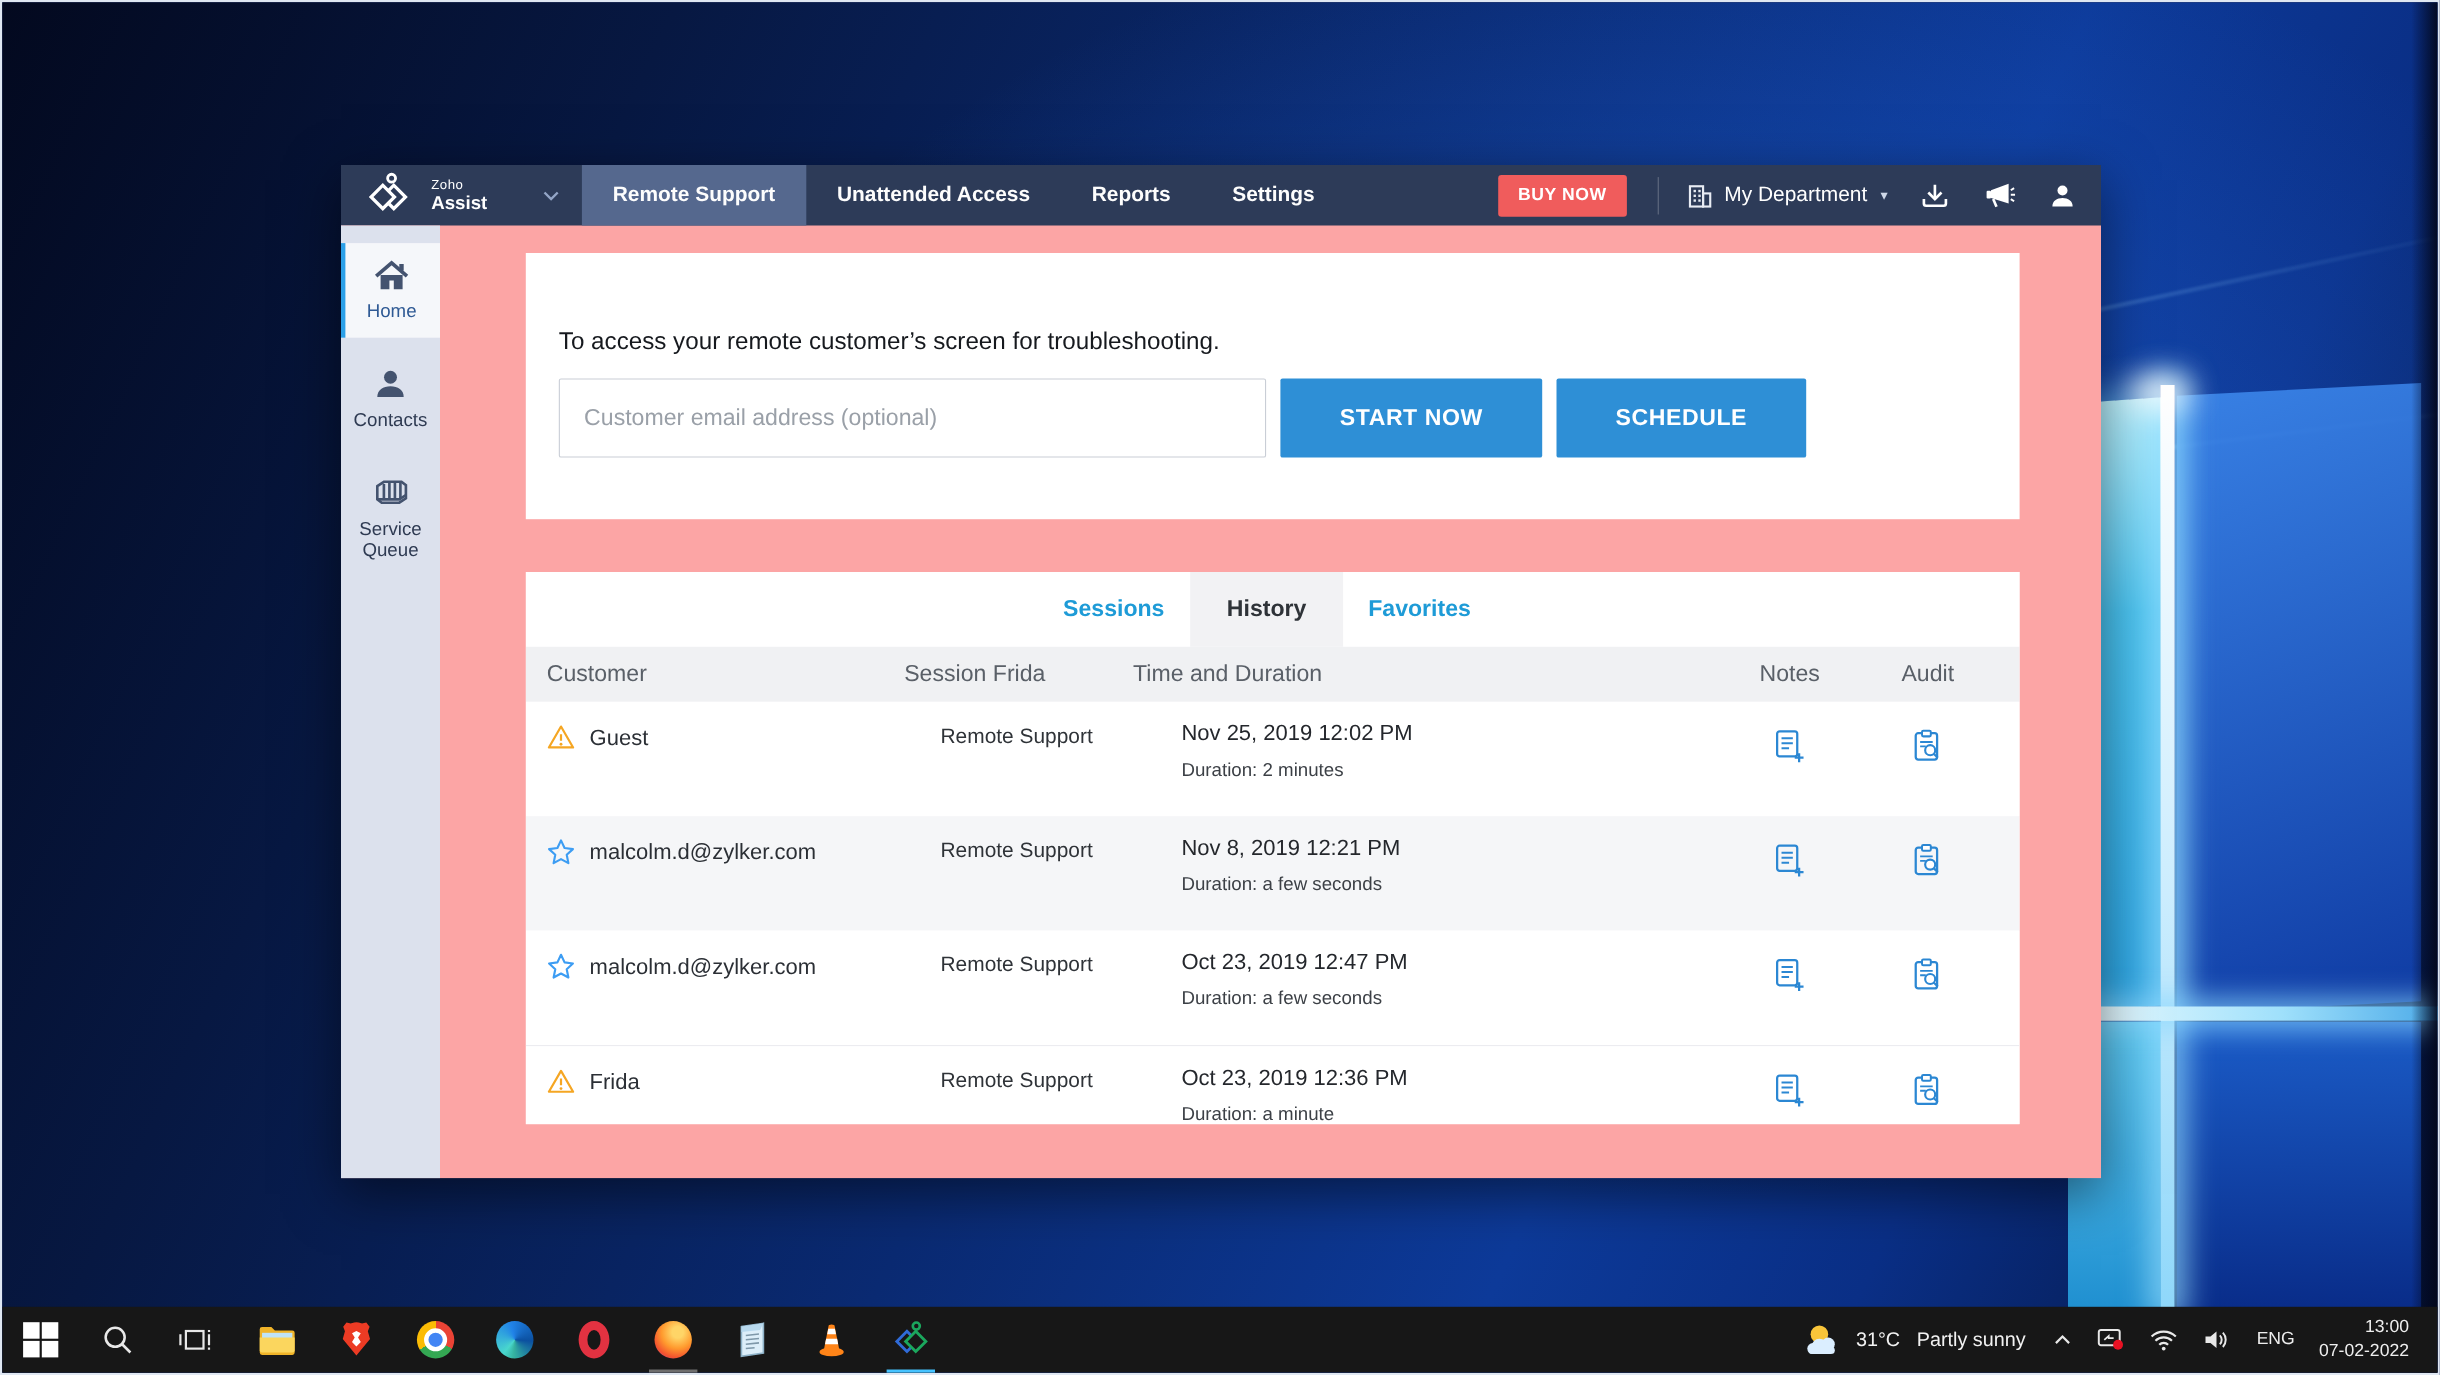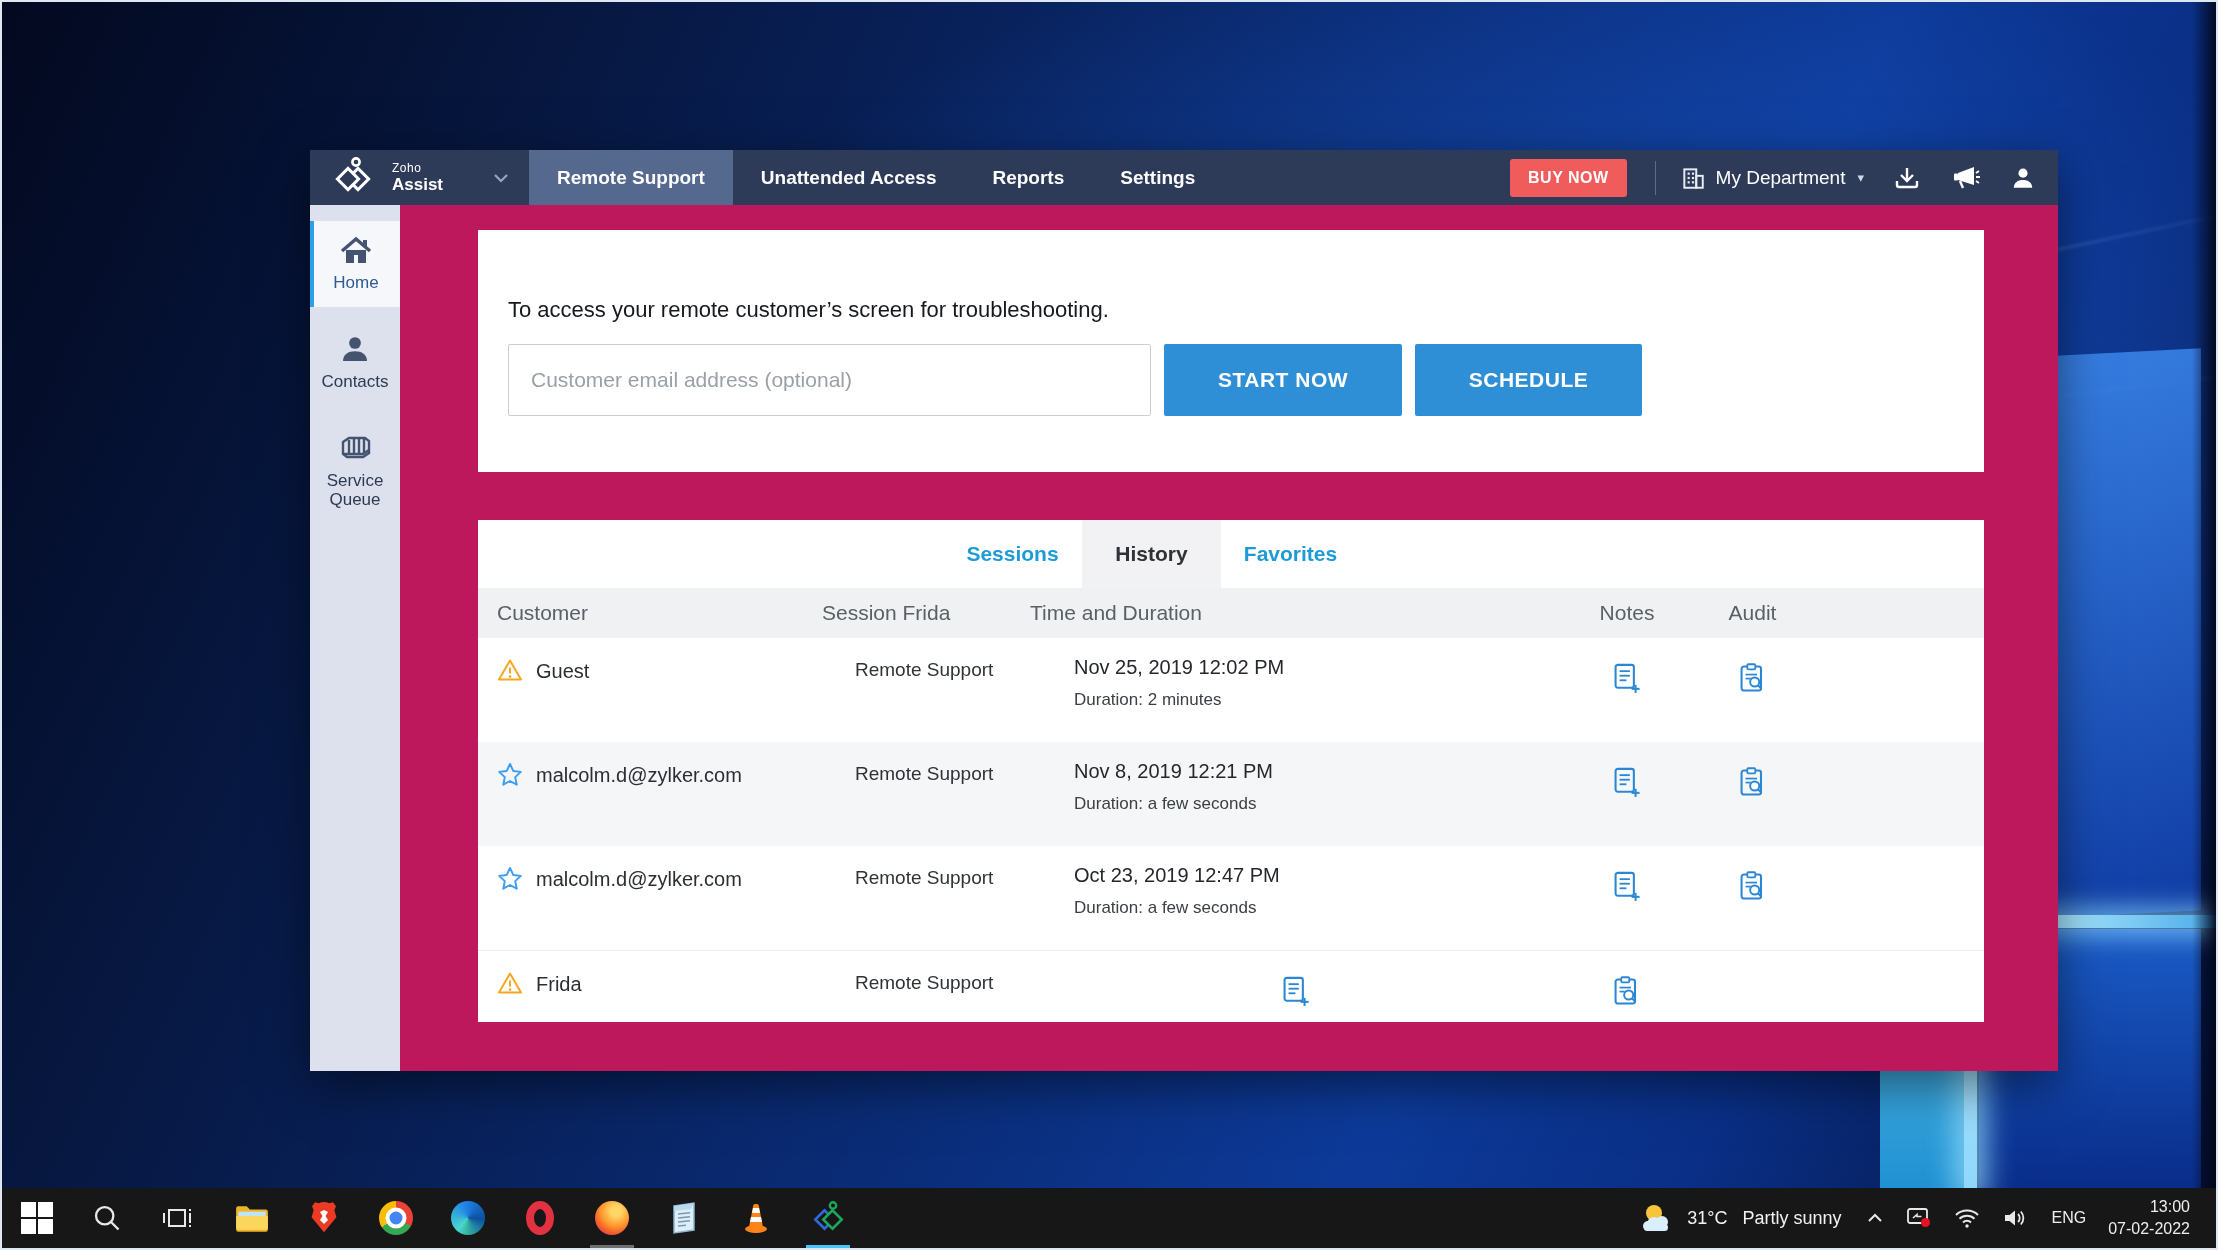--- a/index.html
+++ b/index.html
@@ -38,8 +38,8 @@
      background:linear-gradient(90deg, rgba(2,6,26,0), rgba(2,6,26,.92)); }
 
   
-  .app { position:absolute; left:308px; top:148px; width:1748px; height:921px; z-index:5;
-         background:#be185d; box-shadow:0 14px 46px rgba(0,0,0,.5); display:flex; flex-direction:column; }
+  .app { position:absolute; left:308px; top:148px; width:1600px; height:921px; z-index:5;
+         background:#fca5a5; box-shadow:0 14px 46px rgba(0,0,0,.5); display:flex; flex-direction:column; }
 
   
   .navbar { height:55px; background:#2d3b58; display:flex; align-items:stretch; flex-shrink:0; color:#fff; }

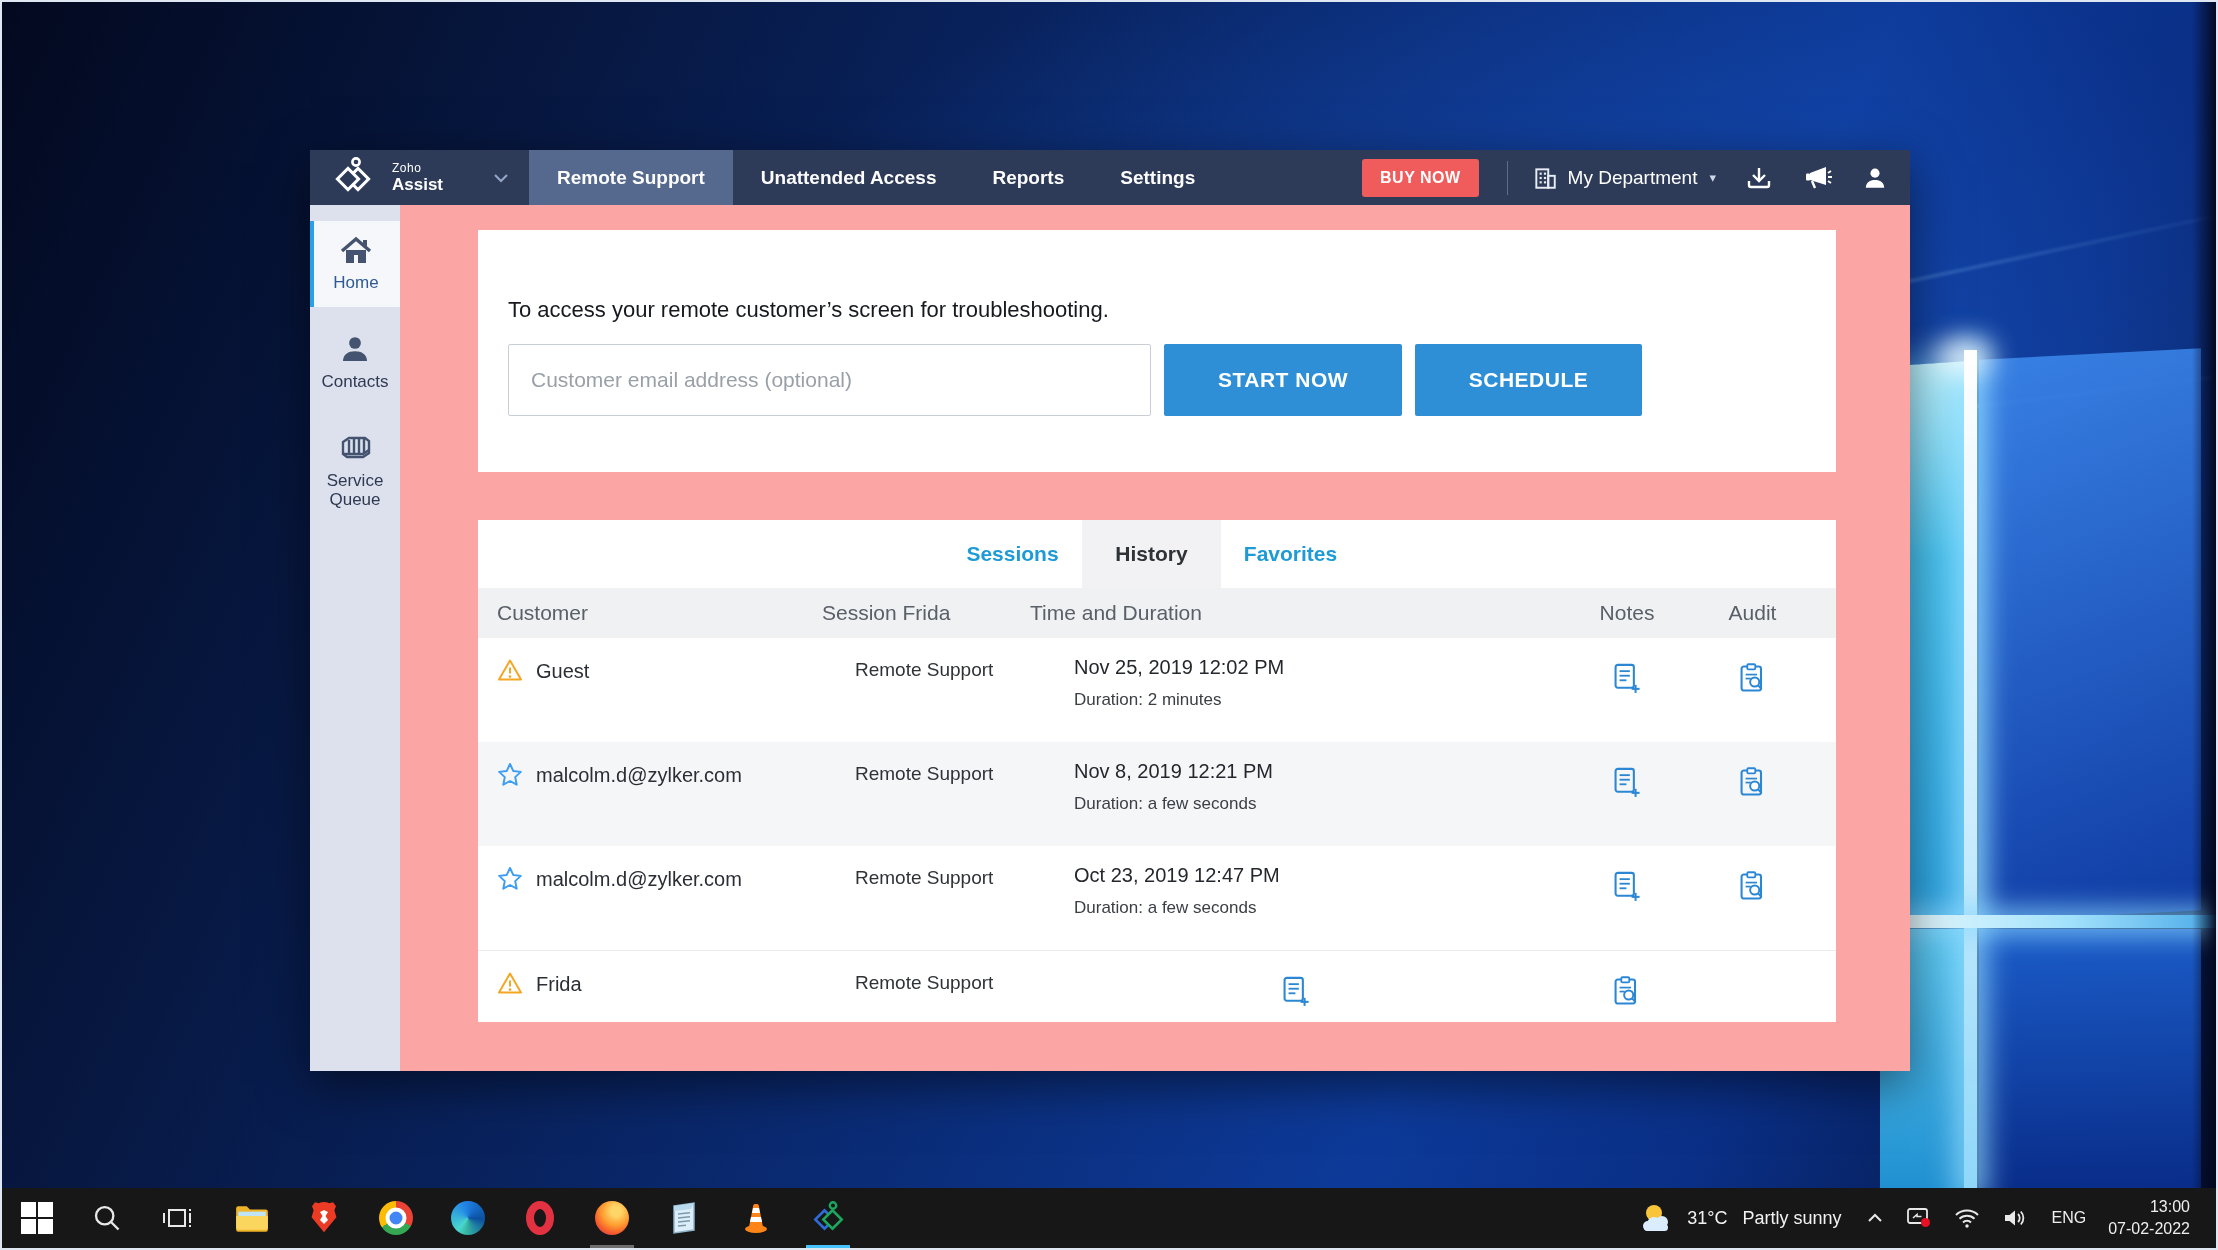--- a/index.html
+++ b/index.html
@@ -421,6 +421,10 @@
                   <span class="cust-name">Frida</span>
                 </div>
                 <div class="cell c-type">Remote Support</div>
+                <div class="cell c-time">
+                  <div class="time-main">Oct 23, 2019 12:36 PM</div>
+                  <div class="time-dur">Duration: a minute</div>
+                </div>
                 <div class="cell c-notes">
                   <span class="act-ic">
                     <svg width="30" height="32" viewBox="0 0 26 28">

